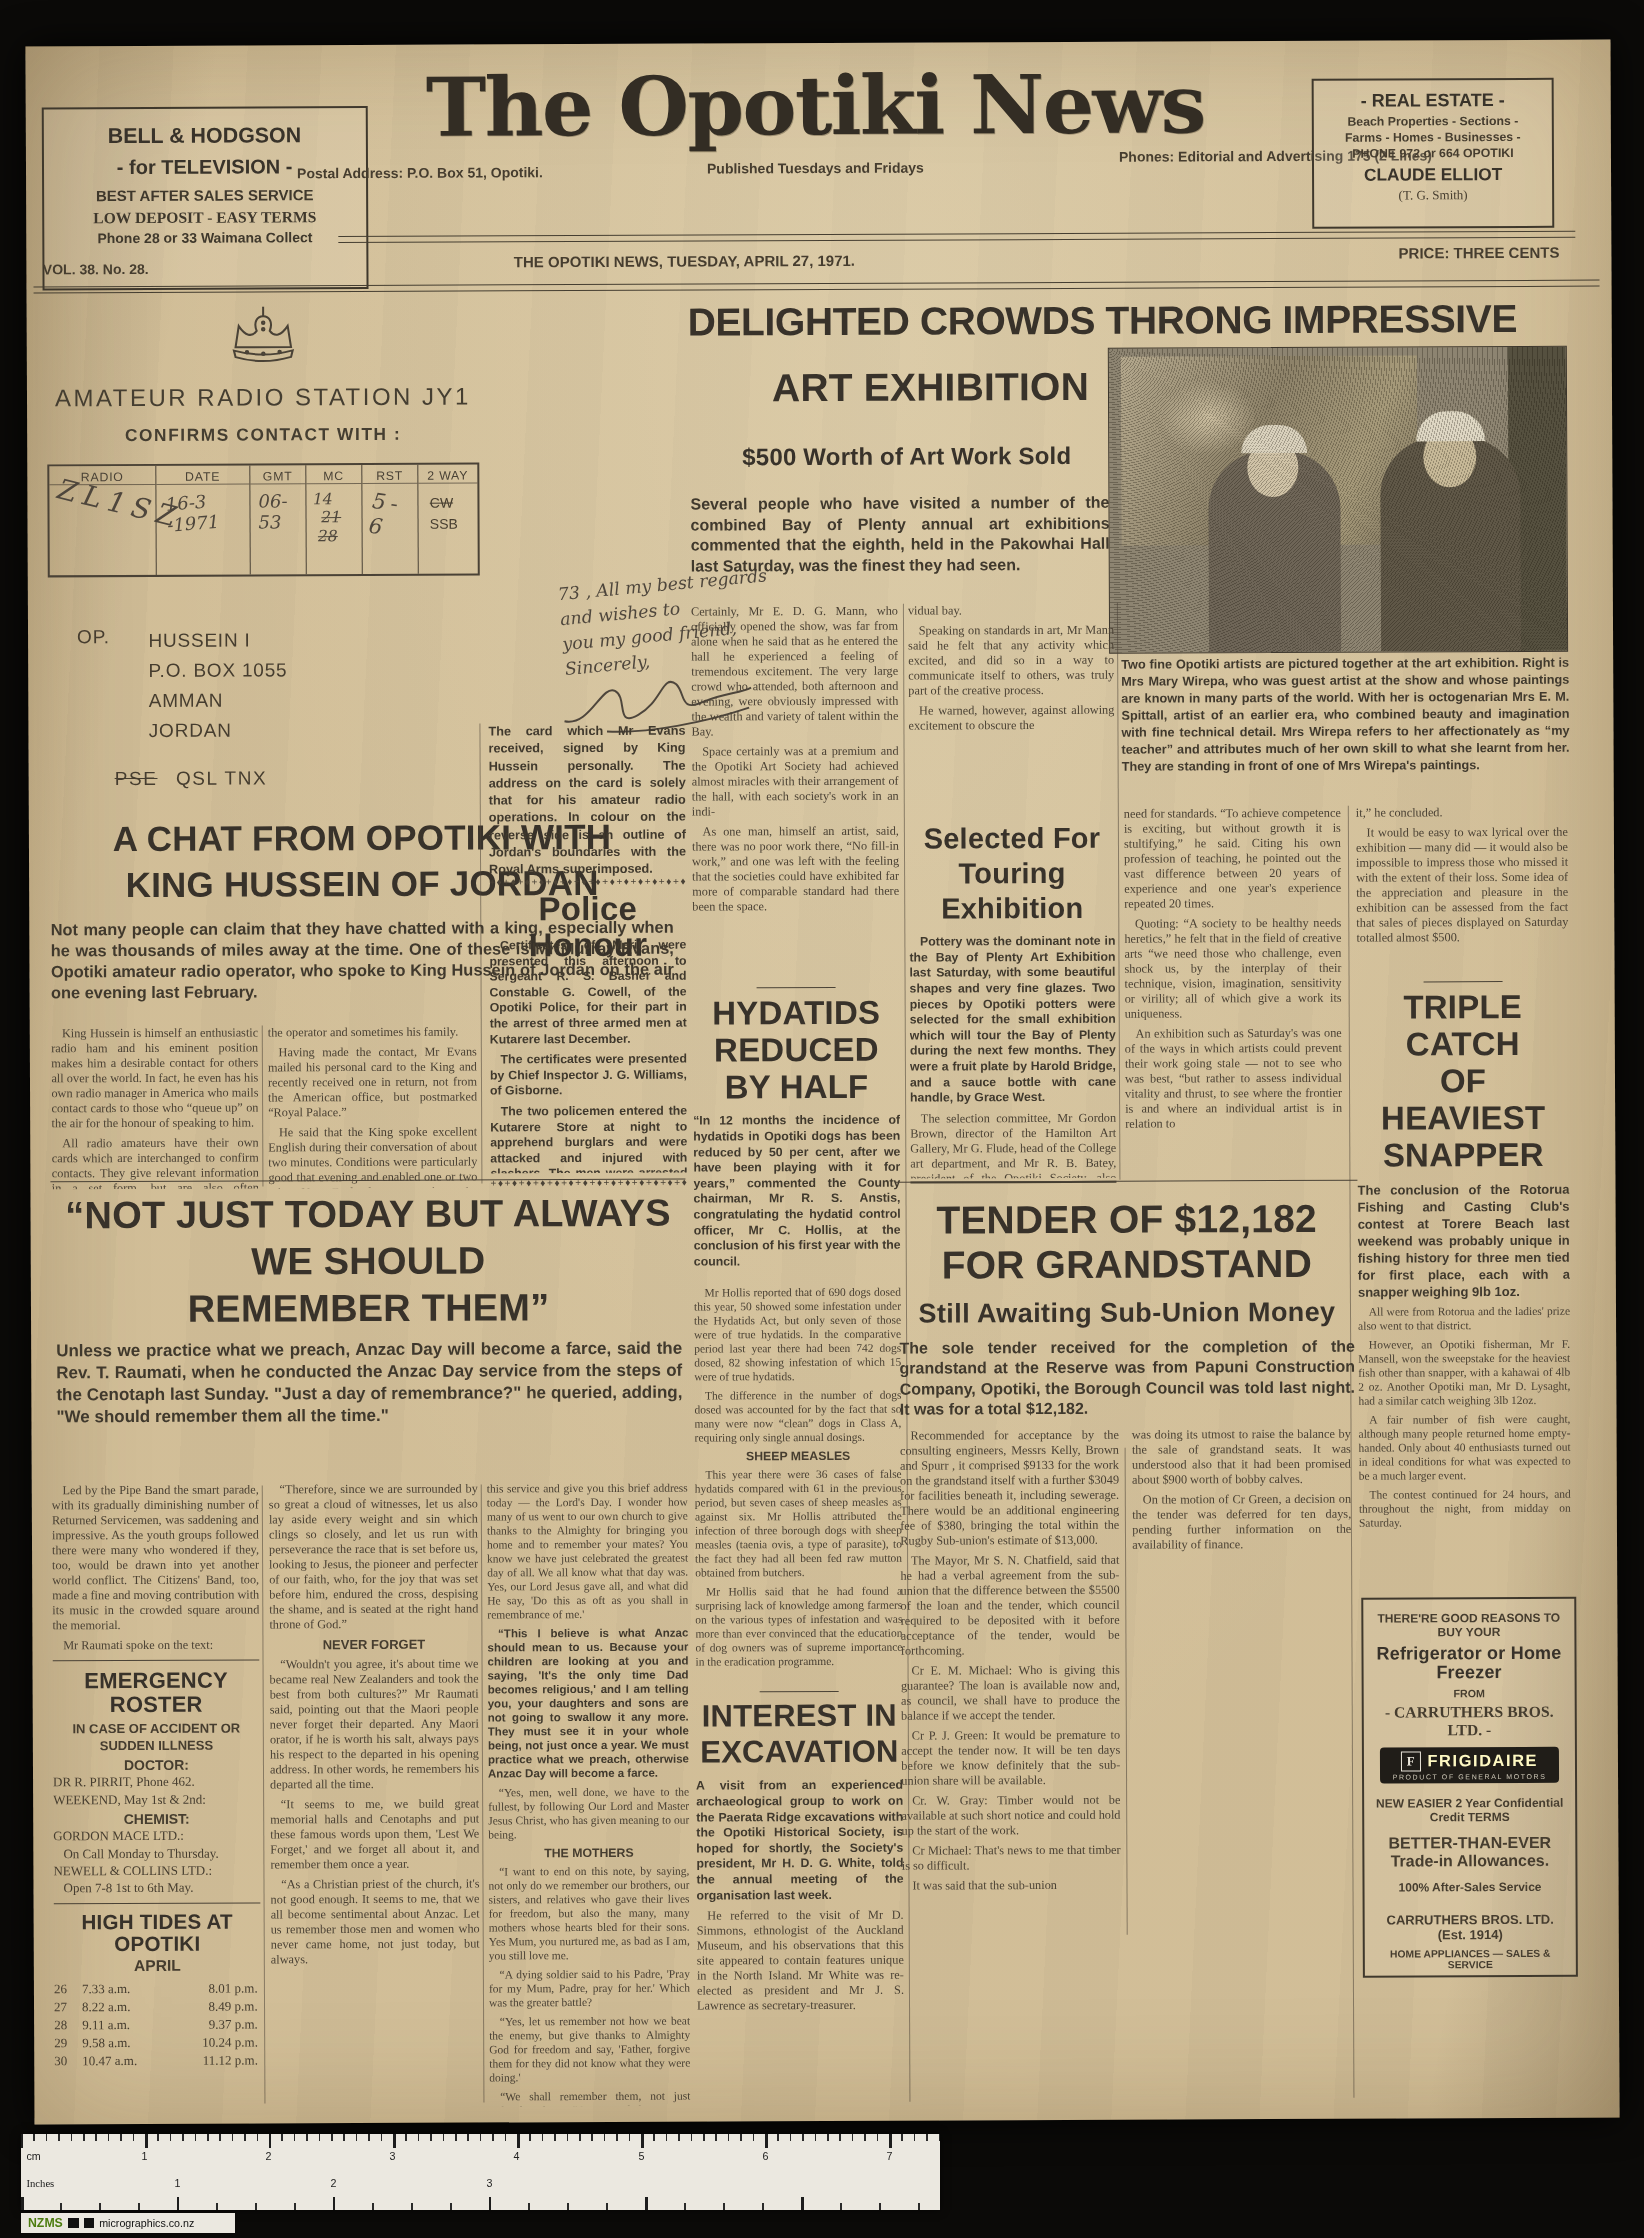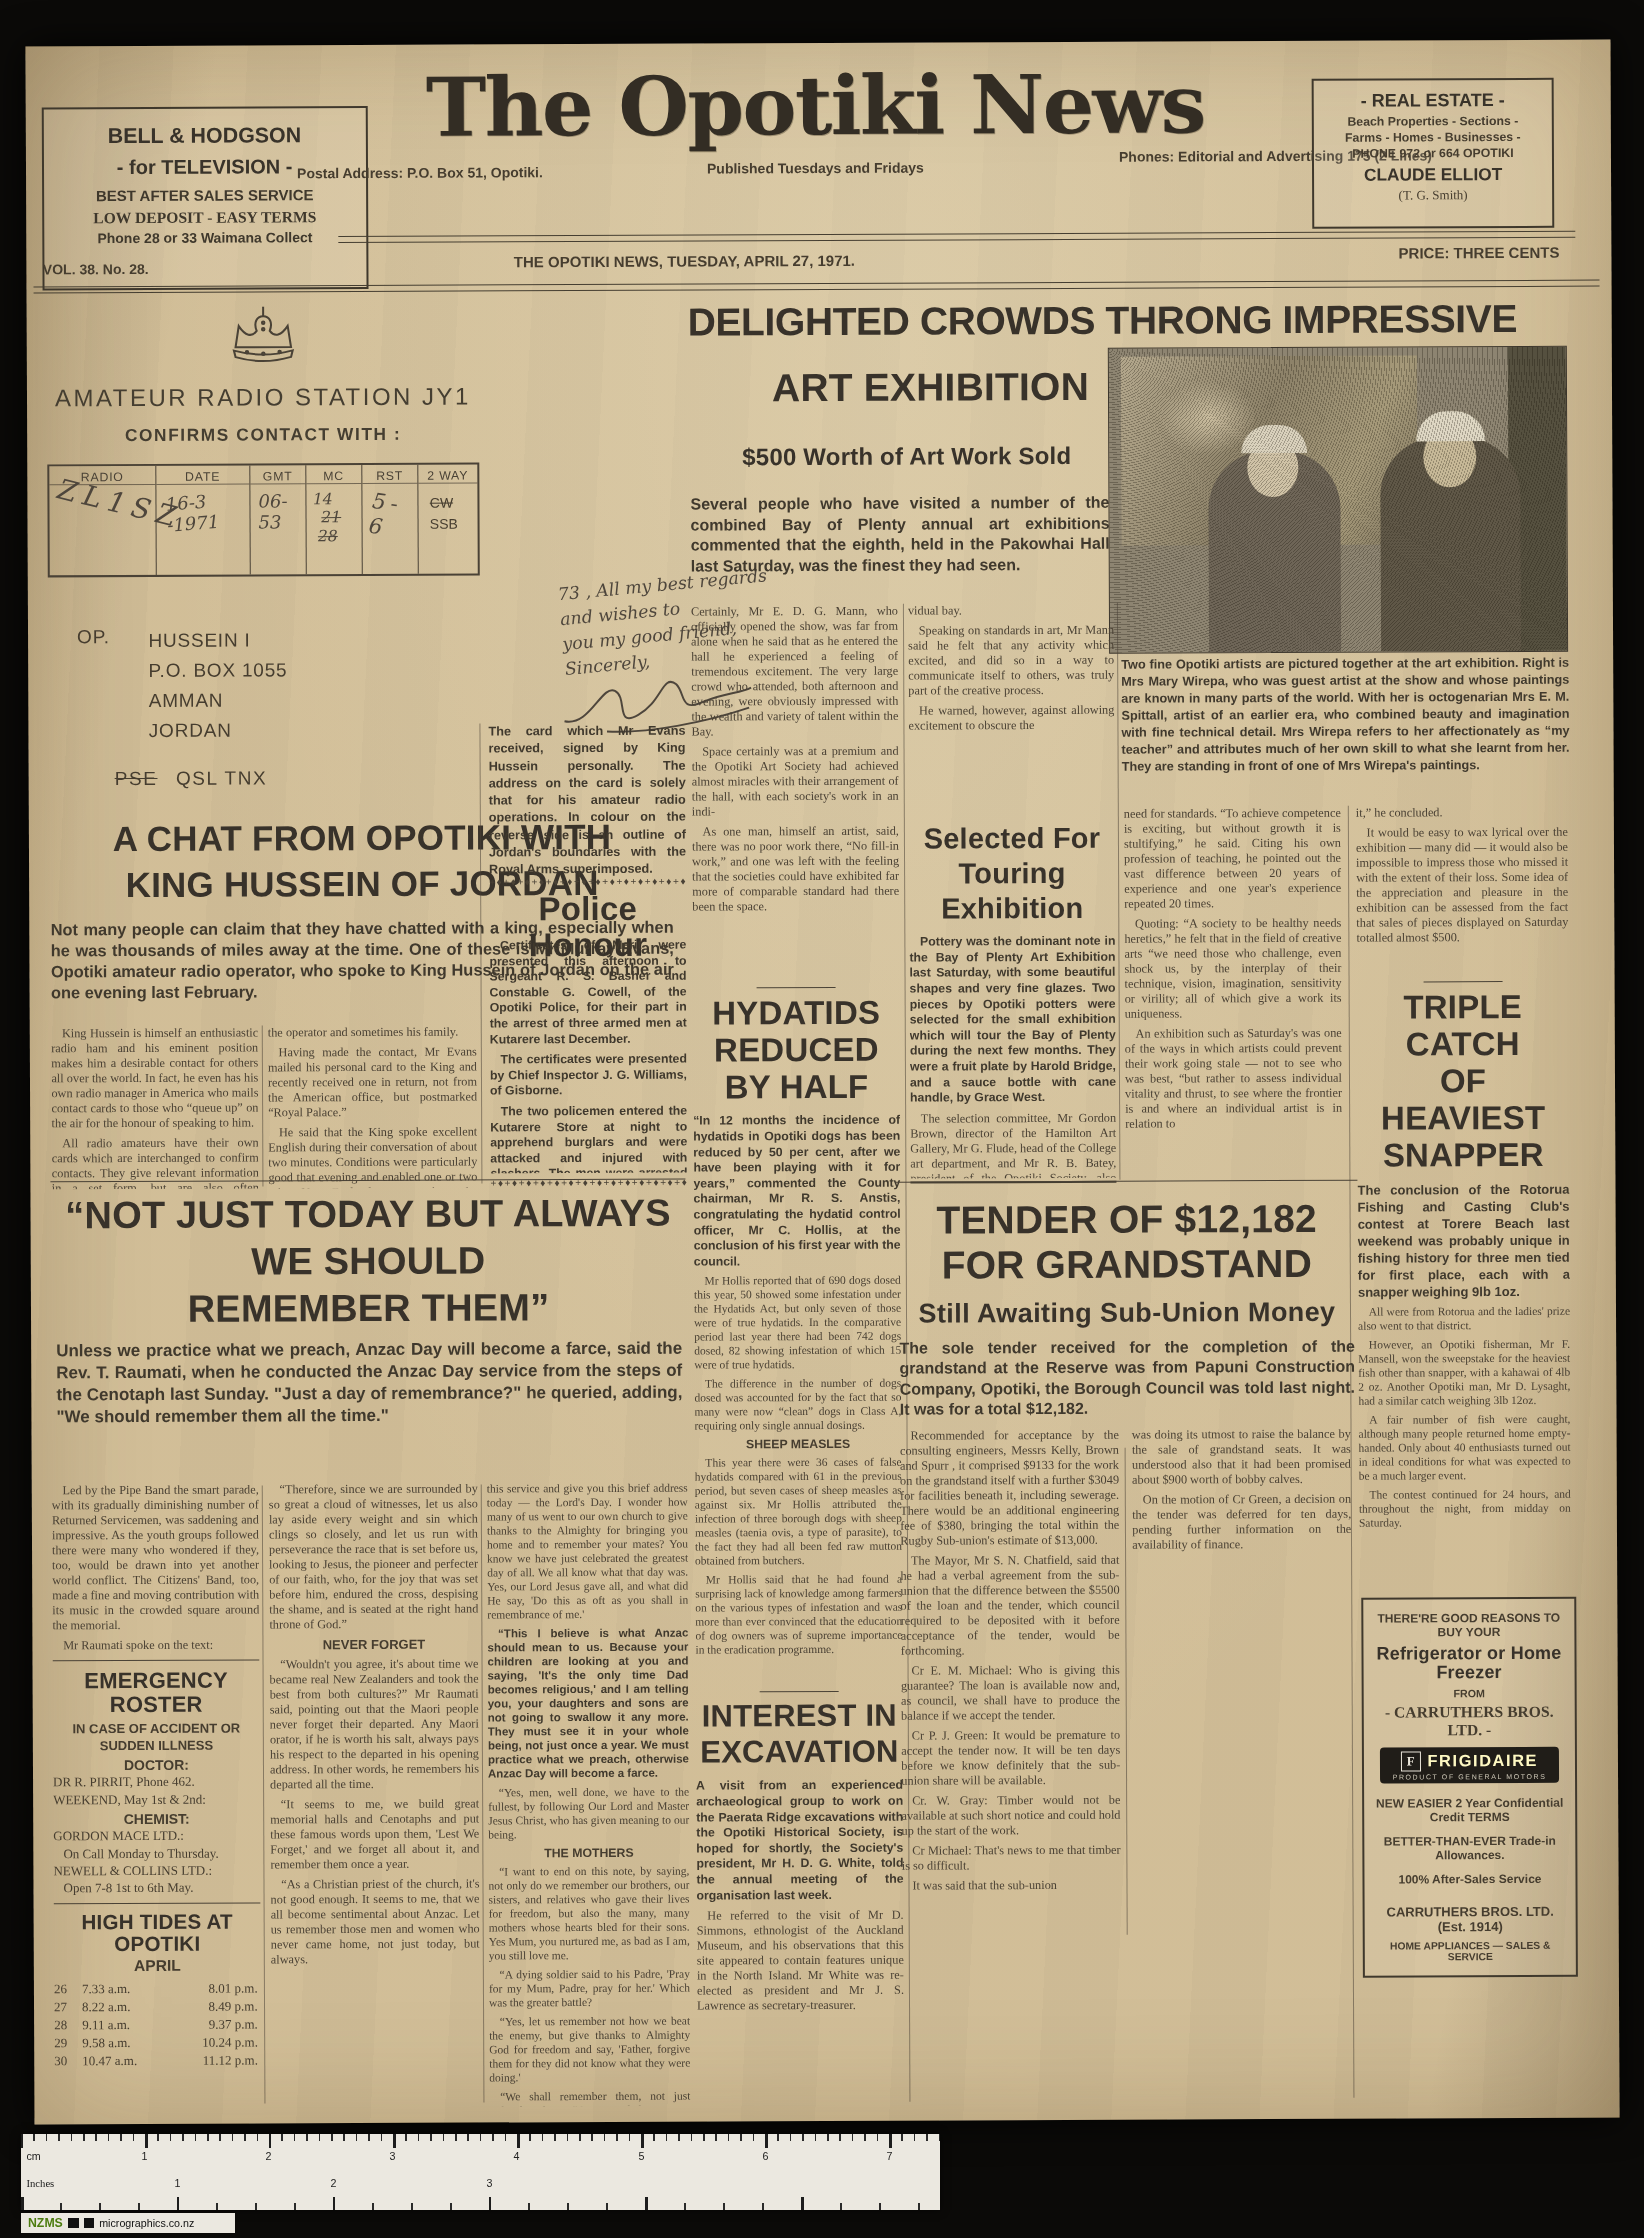--- a/index.html
+++ b/index.html
@@ -331,7 +331,7 @@
 REDUCED
 BY HALF</div>
     <div class="bcol j" style="margin-top:8.2px">“In 12 months the incidence of hydatids in Opotiki dogs has been reduced by 50 per cent, after we have been playing with it for years,” commented the County chairman, Mr R. S. Anstis, congratulating the hydatid control officer, Mr C. Hollis, at the conclusion of his first year with the council.</div>
-    <div class="scol2 col j" style="margin-top:4px">
+    <div class="scol2 col j" style="margin-top:16px">
         <p>Mr Hollis reported that of 690 dogs dosed this year, 50 showed some infestation under the Hydatids Act, but only seven of those were of true hydatids. In the comparative period last year there had been 742 dogs dosed, 82 showing infestation of which 15 were of true hydatids.</p>
         <p>The difference in the number of dogs dosed was accounted for by the fact that so many were now “clean” dogs in Class A, requiring only single annual dosings.</p>
       </div>

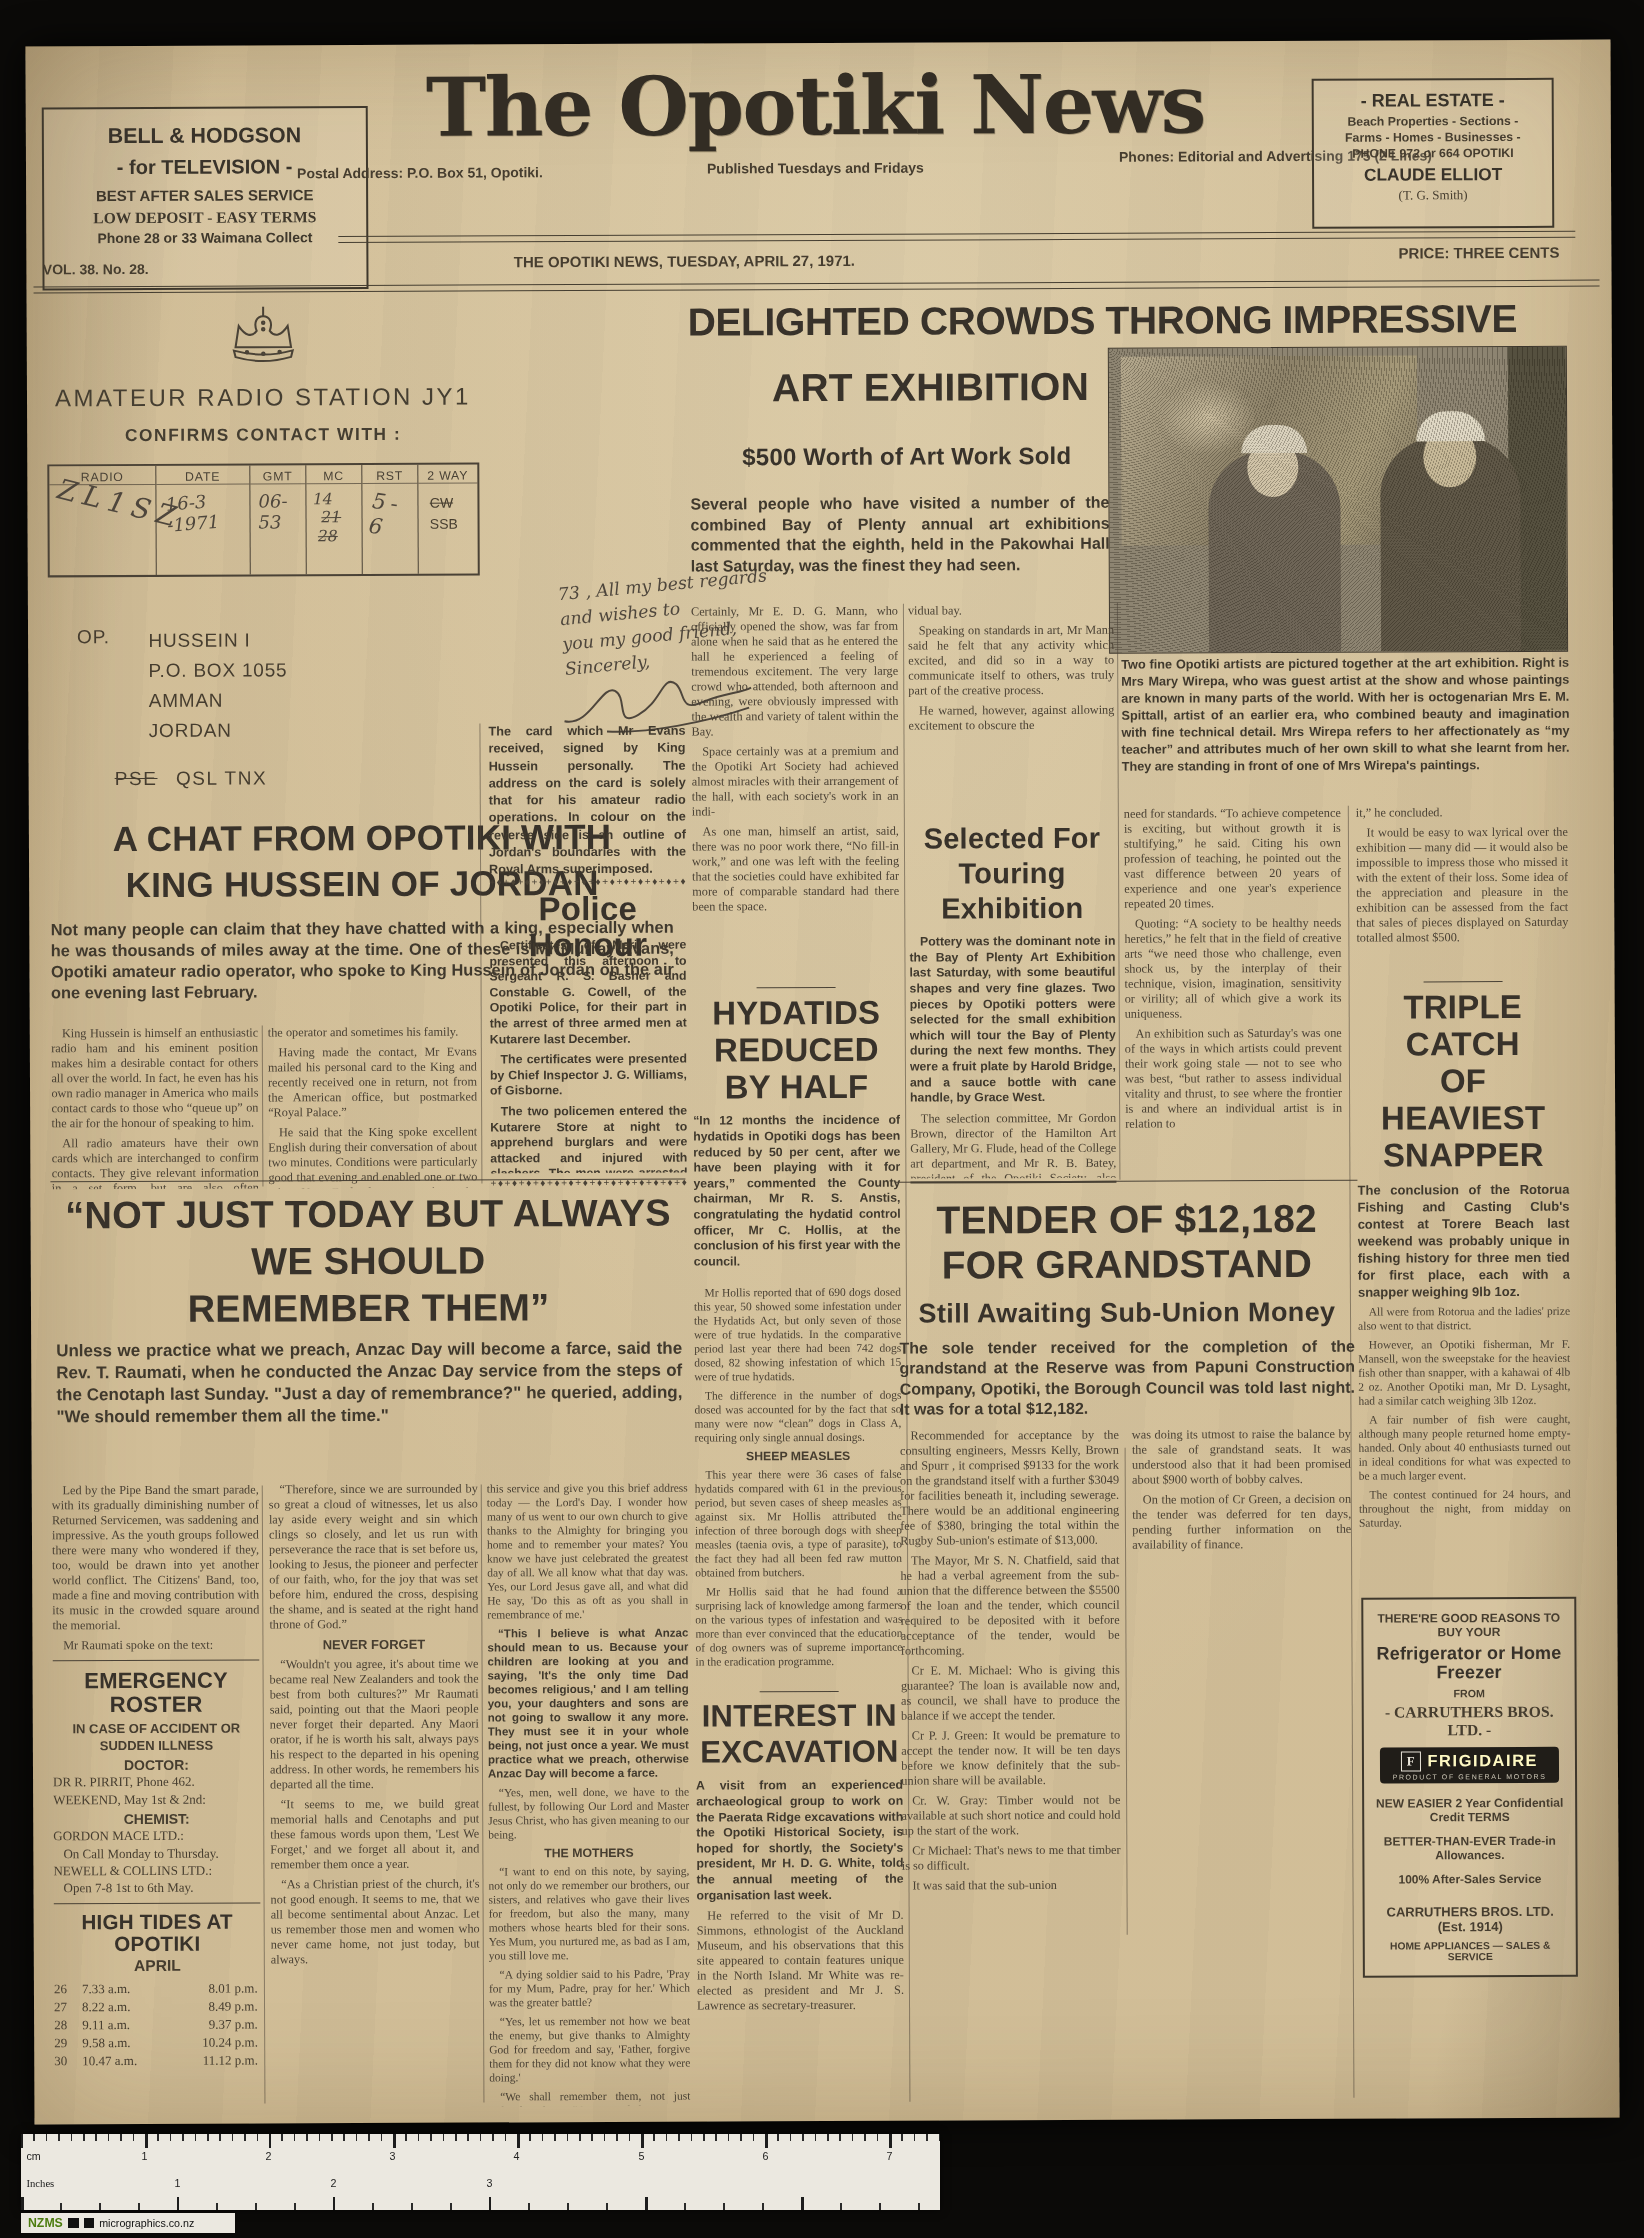--- a/index.html
+++ b/index.html
@@ -399,7 +399,7 @@
       <div class="sans" style="color:#cfc9b8;font-size:7px;letter-spacing:1.6px;margin-top:1.6px">PRODUCT OF GENERAL MOTORS</div>
     </div>
     <div class="sans b" style="font-size:12px;margin-top:13px">NEW EASIER 2 Year Confidential Credit TERMS</div>
-    <div class="sans b" style="font-size:12px;margin-top:10px">BETTER-THAN-EVER Trade-in Allowances.</div>
+    <div class="sans b" style="font-size:16px;margin-top:10px">BETTER-THAN-EVER Trade-in Allowances.</div>
     <div class="sans b" style="font-size:12px;margin-top:10px">100% After-Sales Service</div>
     <div class="sans b" style="font-size:13px;margin-top:18px">CARRUTHERS BROS. LTD. (Est. 1914)</div>
     <div class="sans b" style="font-size:10.3px;margin-top:6.6px">HOME APPLIANCES — SALES &amp; SERVICE</div>

